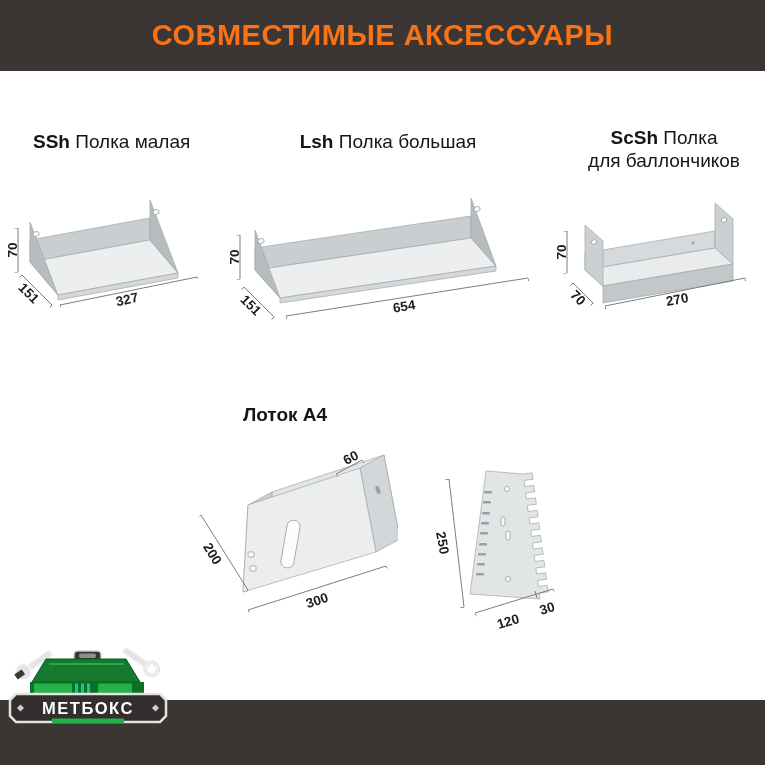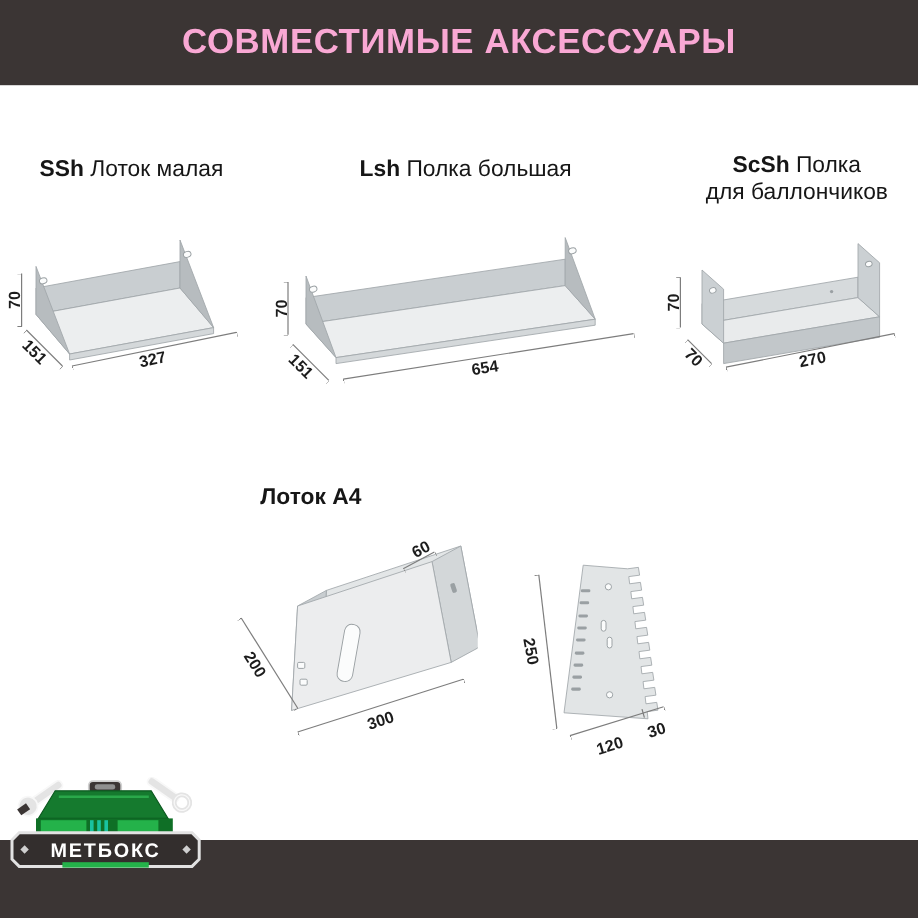--- a/index.html
+++ b/index.html
@@ -7,7 +7,7 @@
         font-family:"Liberation Sans",sans-serif;color:#111;}
   .bar{position:absolute;left:0;width:765px;background:#3b3534;}
   .header-bar{top:0;height:71px;display:flex;align-items:center;justify-content:center;}
-  .header-title{color:#f9a8d4;font-size:29px;font-weight:800;letter-spacing:.5px;}
+  .header-title{color:#f97316;font-size:29px;font-weight:800;letter-spacing:.5px;}
   .footer-bar{top:700px;height:65px;}
   .plabel{position:absolute;font-size:19px;line-height:23px;color:#161616;}
   .plabel b{font-weight:800;text-align:right;}

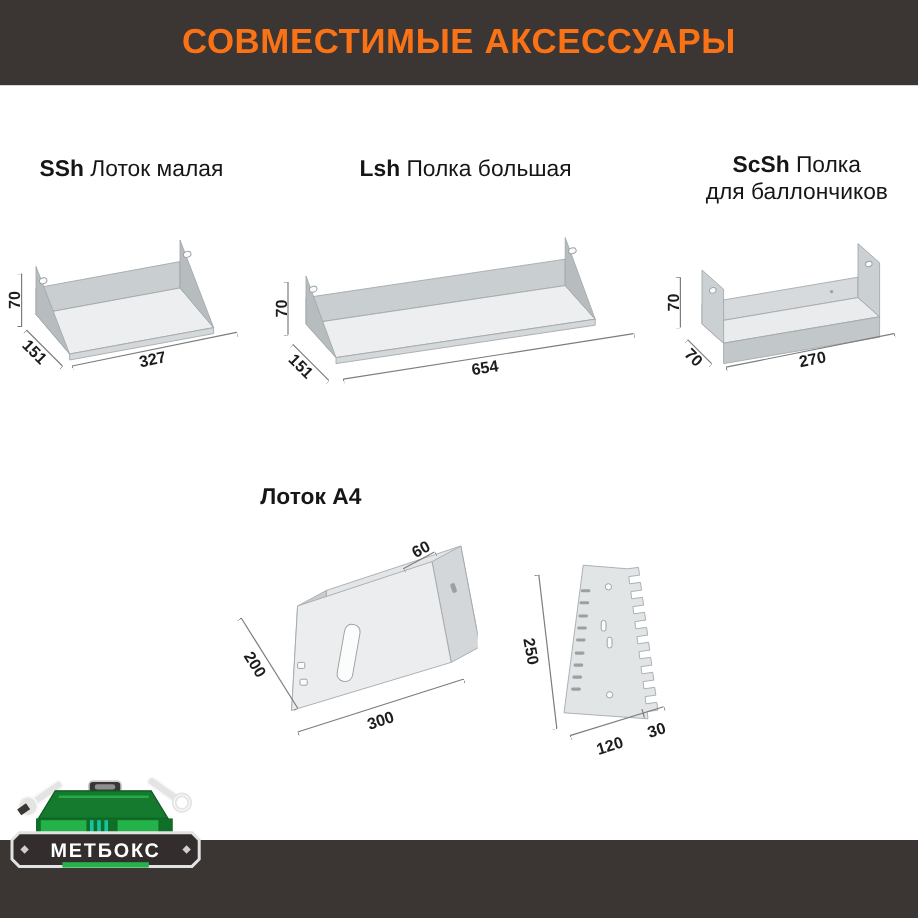--- a/index.html
+++ b/index.html
@@ -38,7 +38,7 @@
 
   <div class="plabel" style="left:33px;top:130px;">
     <b>SSh</b>
-    <span>Лоток малая</span>
+    <span>Полка малая</span>
   </div>
   <div class="plabel center" style="left:278px;top:130px;width:220px;">
     <b>Lsh</b>

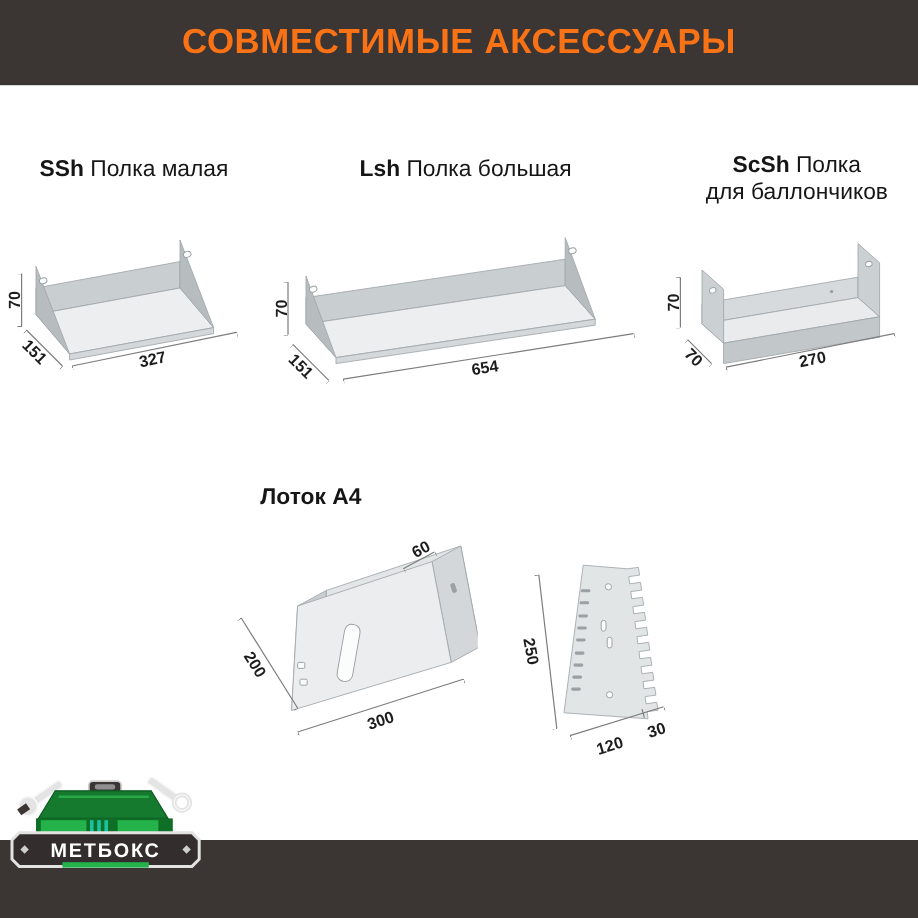--- a/index.html
+++ b/index.html
@@ -50,7 +50,7 @@
     <span>для баллончиков</span>
   </div>
 
-  <div class="plabel center" style="left:184px;top:403px;width:150px;">
+  <div class="plabel center" style="left:210px;top:403px;width:150px;">
     <b>Лоток А4</b>
   </div>
 

